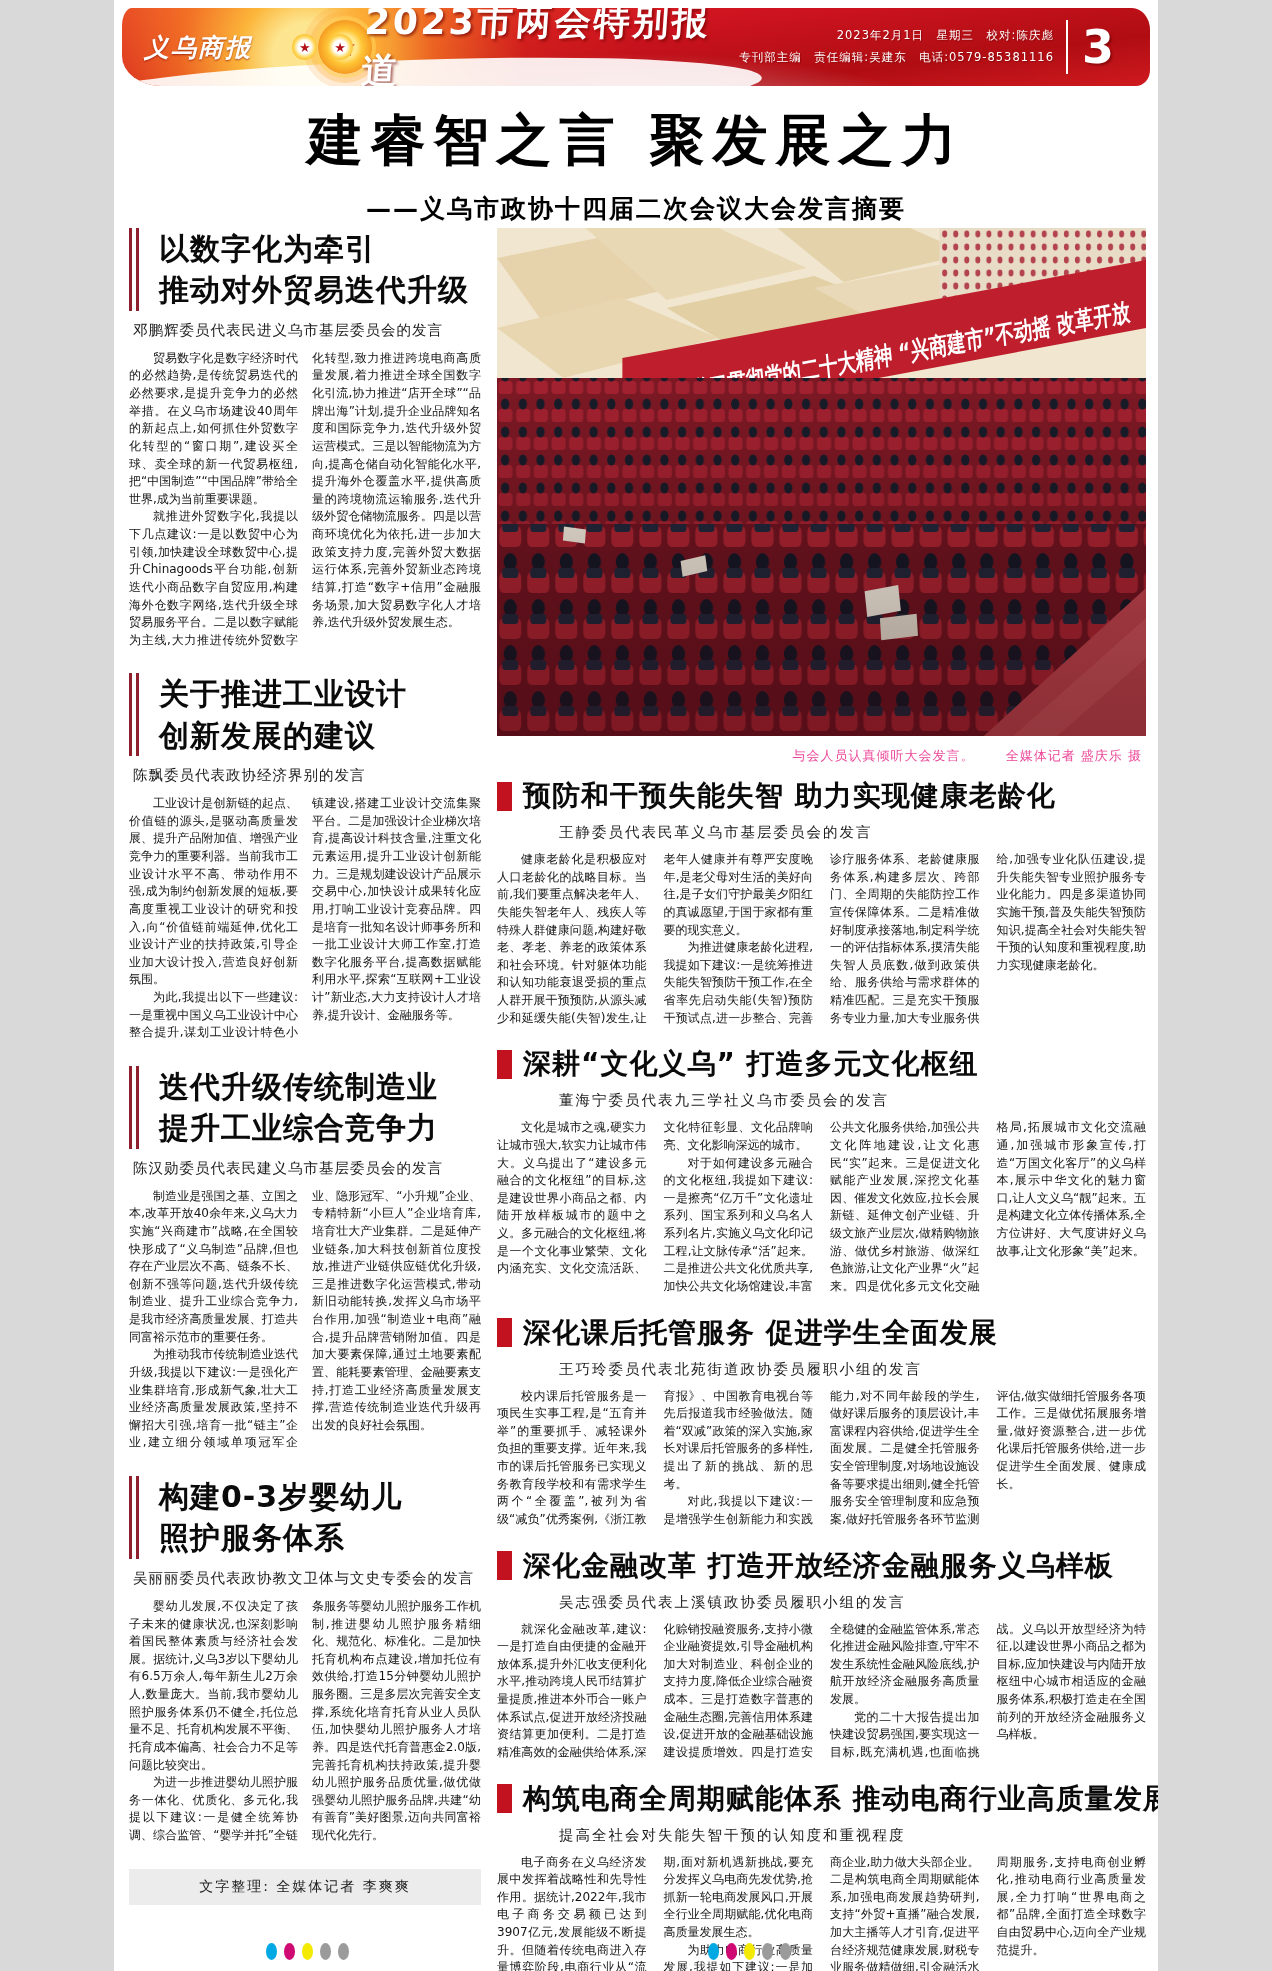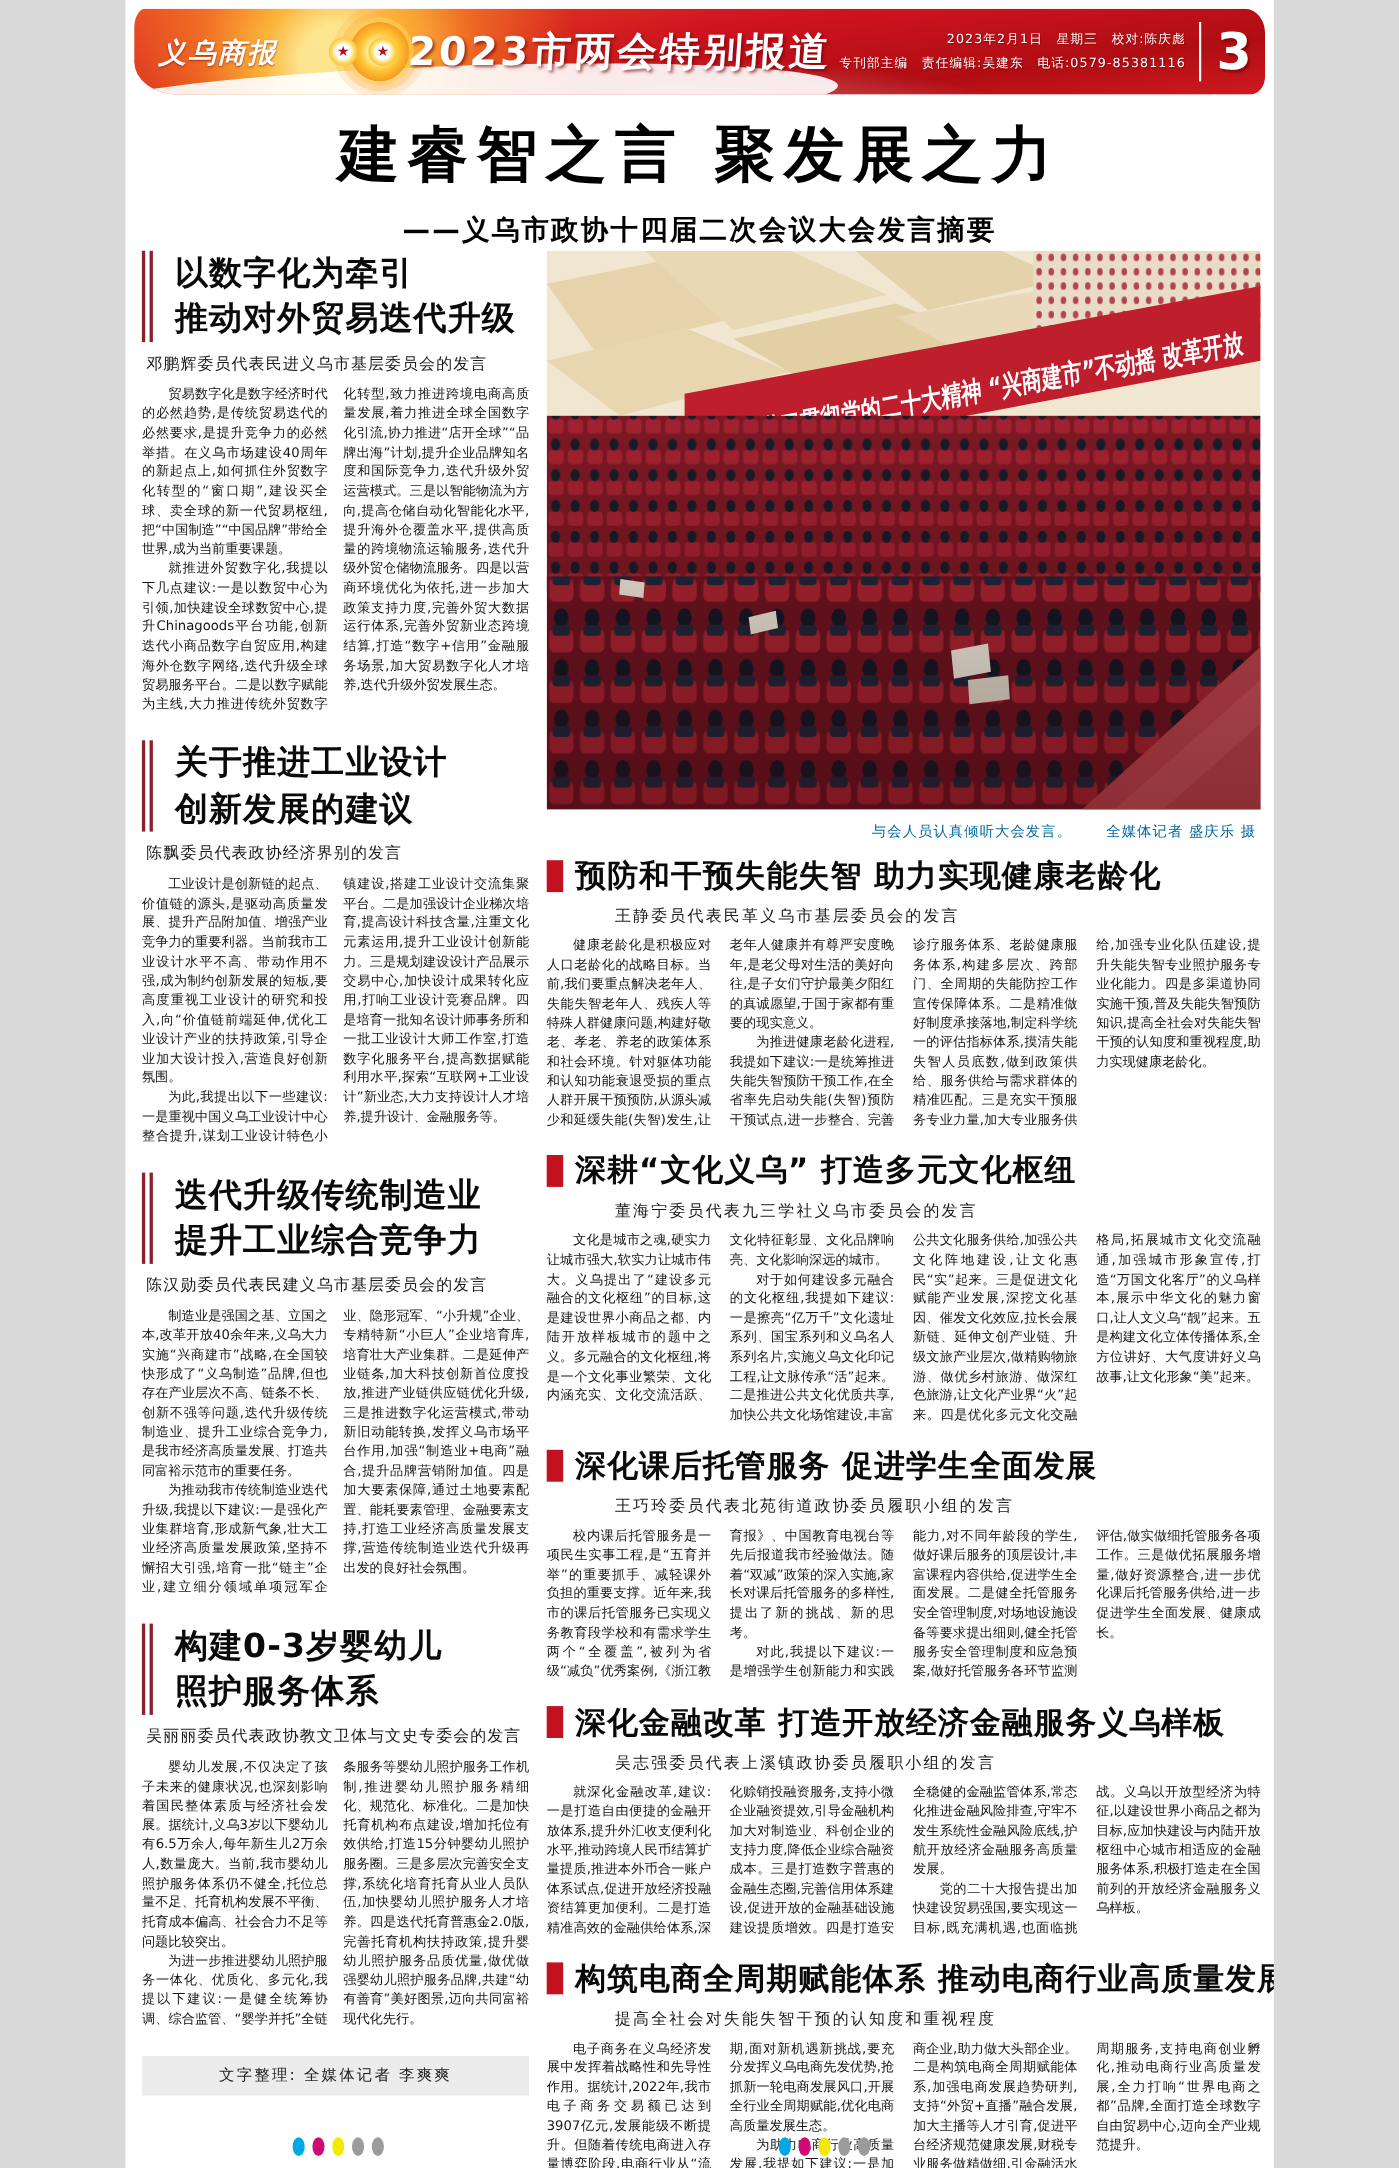--- a/index.html
+++ b/index.html
@@ -26,7 +26,7 @@
   .mast-center { flex:1; display:flex; align-items:center; justify-content:center; gap:10px; z-index:2; }
   .badge { width:26px; height:26px; border-radius:50%; background:radial-gradient(circle, #fff 0 35%, #ffd34d 60%, #e8a013 100%); display:flex; align-items:center; justify-content:center; color:#b3121a; font-size:13px; }
   .mast-title { font-size:36px; font-weight:900; letter-spacing:3px; text-shadow:2px 2px 3px rgba(110,0,0,.65); transform:skewX(-4deg); }
-  .mast-right { display:flex; align-items:center; gap:12px; padding-right:4px; z-index:2; }
+  .mast-right { display:flex; align-items:center; gap:12px; padding-right:28px; z-index:2; }
   .mast-lines { text-align:right; font-size:11.5px; line-height:1.9; letter-spacing:1px; text-shadow:1px 1px 1px rgba(100,0,0,.5); }
   .page-num { border-left:2px solid #fff; padding:4px 8px 4px 14px; font-size:46px; font-weight:bold; line-height:1; text-shadow:2px 2px 2px rgba(100,0,0,.5); }
 

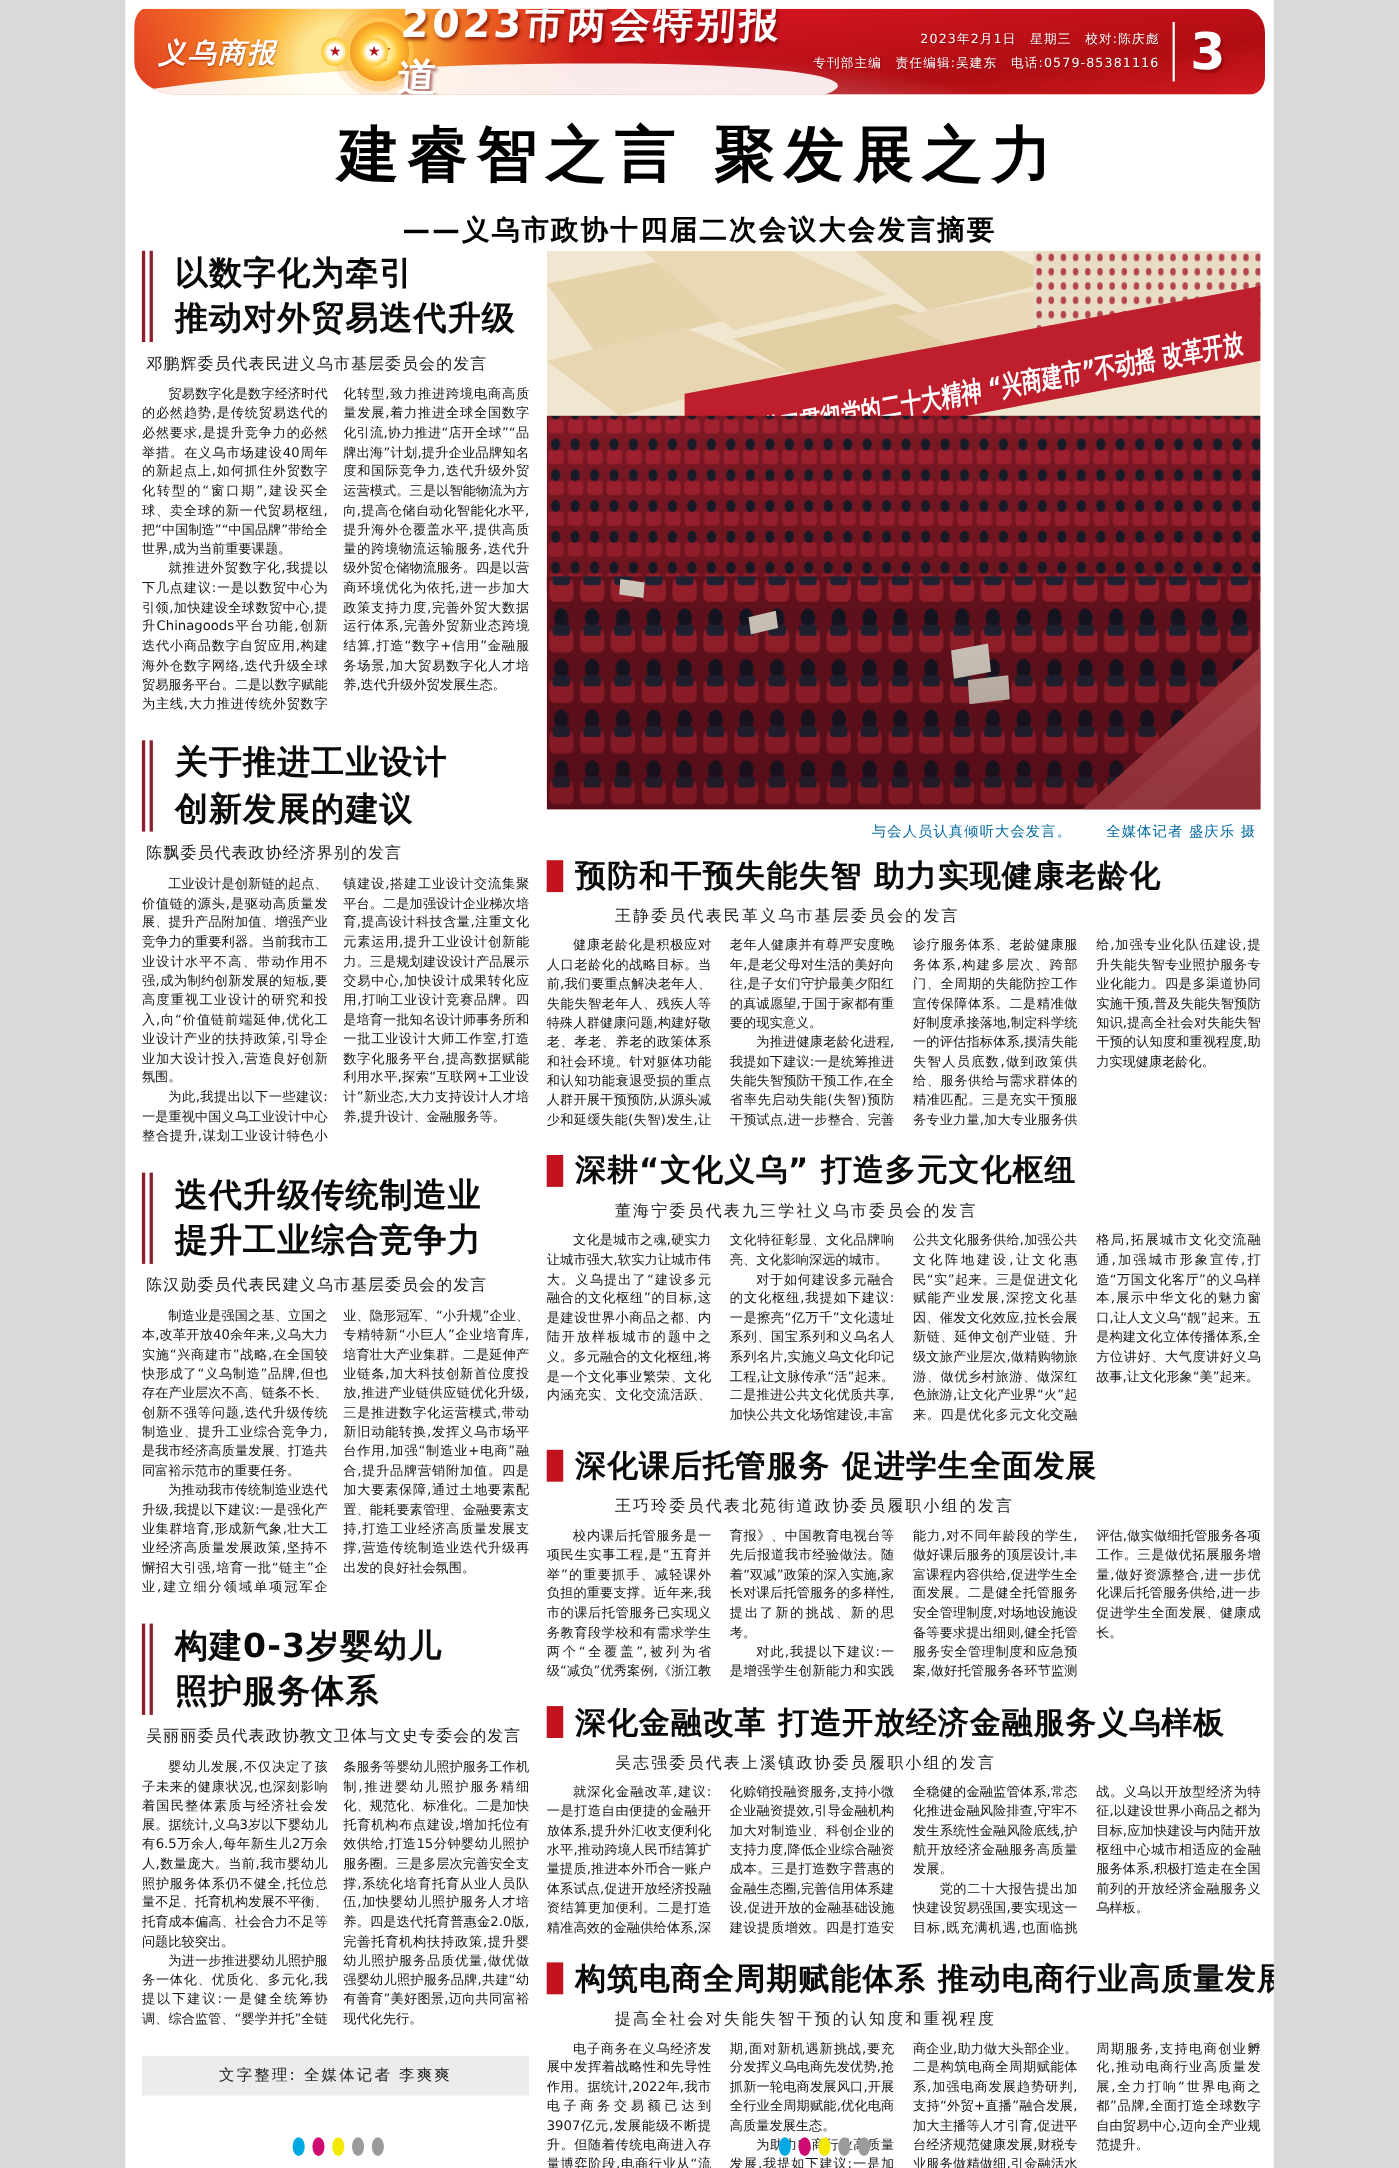--- a/index.html
+++ b/index.html
@@ -54,7 +54,7 @@
 
   
   .photo-wrap { width:100%; }
-  .photo-caption { text-align:right; font-size:13px; color:#0369a1; padding:7px 4px 12px; letter-spacing:1px; }
+  .photo-caption { text-align:right; font-size:13px; color:#ec4899; padding:7px 4px 12px; letter-spacing:1px; }
   .photo-caption .credit { margin-left:26px; }
   .r-art { margin-bottom:18px; }
   .r-head { display:flex; align-items:center; gap:11px; margin-bottom:8px; }

